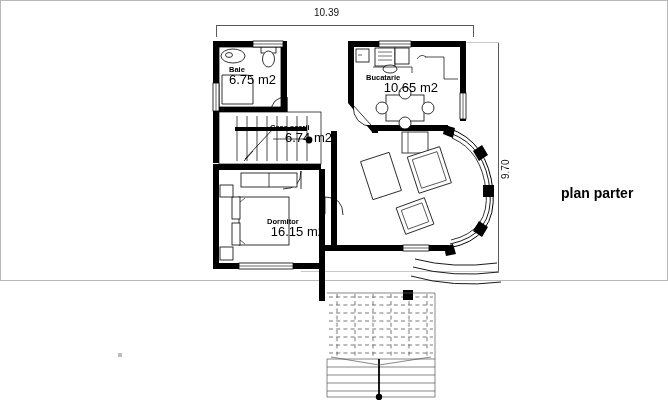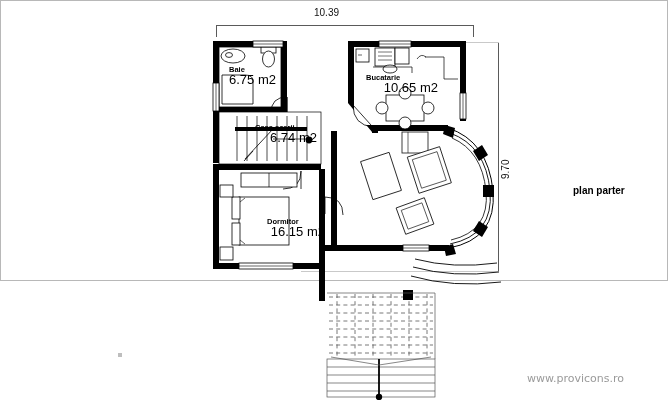--- a/index.html
+++ b/index.html
@@ -312,7 +312,7 @@
     <div class="roomarea">10.65 m2</div>
   </div>
 
-  <div class="abs" style="left:254px;top:122px;width:62px;">
+  <div class="abs" style="left:269px;top:122px;width:62px;">
     <div class="roomlabel">Casa scarii</div>
     <div class="roomarea">6.74 m2</div>
   </div>

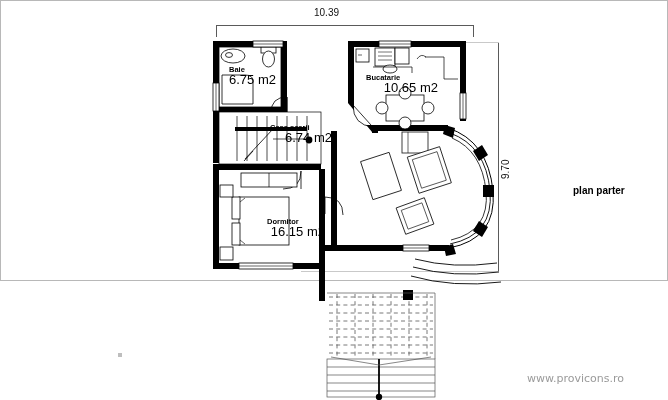--- a/index.html
+++ b/index.html
@@ -14,7 +14,7 @@
   .roomarea{font-size:13px;font-weight:normal;color:#000;text-align:right;
             line-height:9.5px;white-space:nowrap;}
   .dimtext{font-size:10px;color:#111;white-space:nowrap;}
-  .plantitle{font-size:10px;font-weight:bold;color:#000;white-space:nowrap;margin-left:12px;}
+  .plantitle{font-size:14px;font-weight:bold;color:#000;white-space:nowrap;}
   .watermark{font-size:11px;color:#9a9a9a;white-space:nowrap;
              font-family:"DejaVu Sans",sans-serif;}
   .grayline{background:#c9c9c9;}

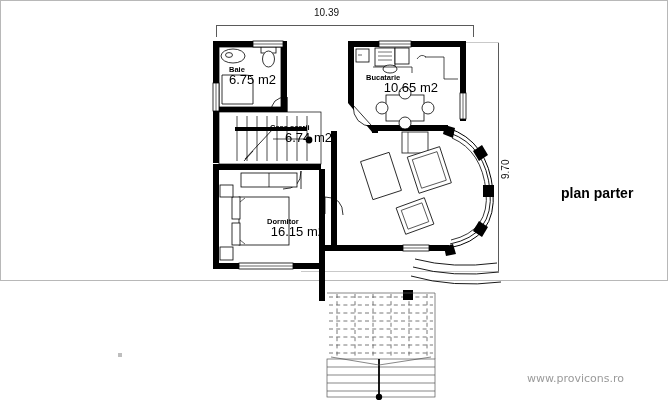--- a/index.html
+++ b/index.html
@@ -325,7 +325,6 @@
 
   <div class="abs plantitle" style="left:560px;top:184px;">plan parter</div>
 
-  <div class="abs watermark" style="left:526px;top:371px;">www.provicons.ro</div>
 
 </div>
 

